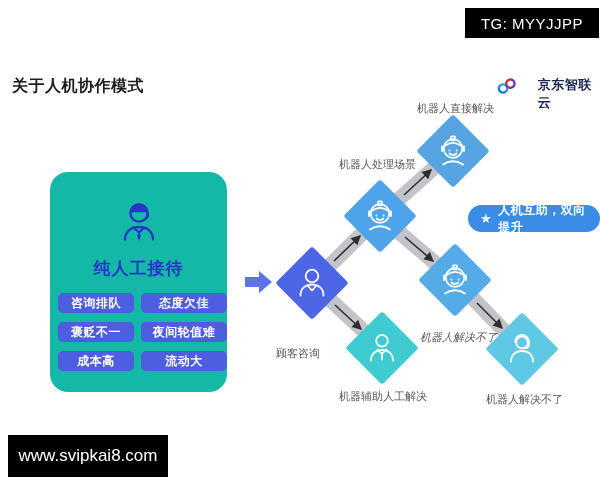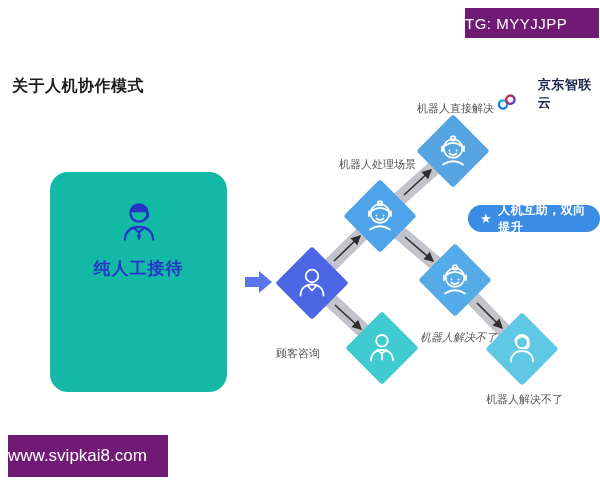--- a/index.html
+++ b/index.html
@@ -8,7 +8,7 @@
   .page { position:relative; width:600px; height:480px; background:#ffffff; }
 
   
-  .wm { position:absolute; background:#701a75; color:#fff; display:flex; align-items:center; justify-content:flex-start; }
+  .wm { position:absolute; background:#000000; color:#fff; display:flex; align-items:center; justify-content:center; }
   .wm-top { left:465px; top:8px; width:134px; height:30px; font-size:15px; letter-spacing:.5px; }
   .wm-bottom { left:8px; top:435px; width:160px; height:42px; font-size:17px; }
 

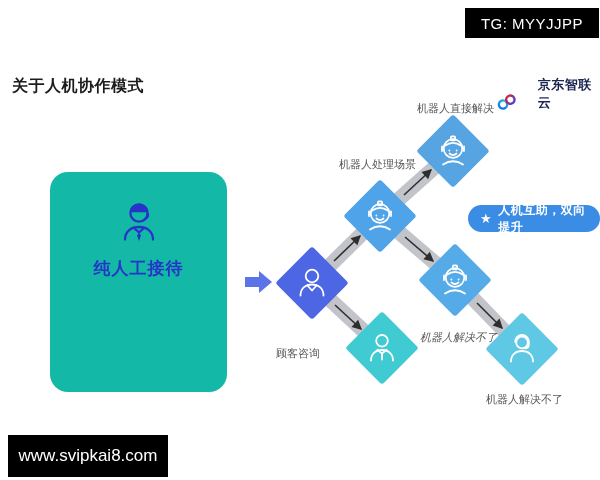--- a/index.html
+++ b/index.html
@@ -14,7 +14,7 @@
 
   
   .slide-title { position:absolute; left:12px; top:76px; font-size:16px; font-weight:bold; color:#1c1c1c; letter-spacing:.5px;font-family:Liberation Serif, serif; }
-  .brand { position:absolute; left:495px; top:76px; display:flex; align-items:flex-end; gap:18px; }
+  .brand { position:absolute; left:495px; top:76px; display:flex; align-items:flex-start; gap:18px; }
   .brand-name { font-size:13px; font-weight:bold; color:#1a2550; letter-spacing:.5px; }
 
   

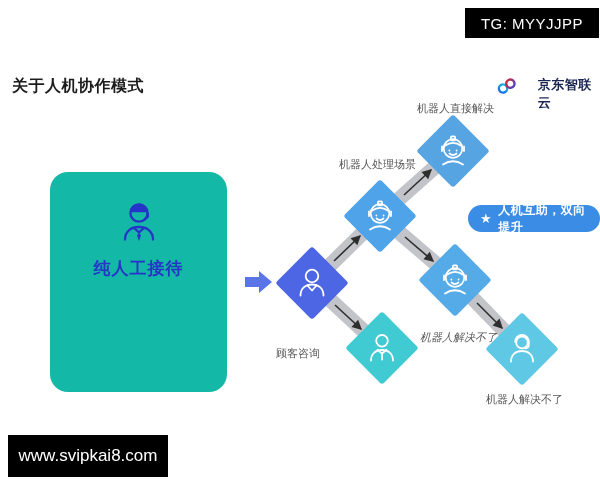--- a/index.html
+++ b/index.html
@@ -93,6 +93,14 @@
       </g>
     </svg>
     <div class="card-title">纯人工接待</div>
+    <div class="chip-grid">
+      <div class="chip">咨询排队</div>
+      <div class="chip">态度欠佳</div>
+      <div class="chip">褒贬不一</div>
+      <div class="chip">夜间轮值难</div>
+      <div class="chip">成本高</div>
+      <div class="chip">流动大</div>
+    </div>
   </div>
 
   <svg class="big-arrow" width="28" height="26" viewBox="0 0 28 26">

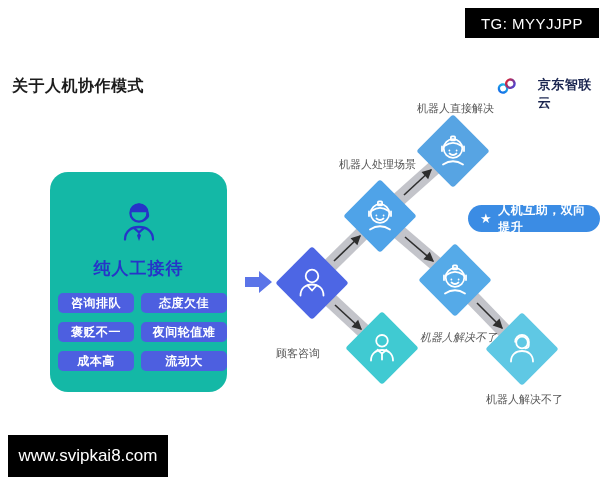--- a/index.html
+++ b/index.html
@@ -194,6 +194,7 @@
   <div class="node-label lbl-scene">机器人处理场景</div>
   <div class="node-label lbl-direct">机器人直接解决</div>
   <div class="node-label lbl-fail">机器人解决不了</div>
+  <div class="node-label lbl-assist">机器辅助人工解决</div>
   <div class="node-label lbl-human">机器人解决不了</div>
 
   <div class="badge">

